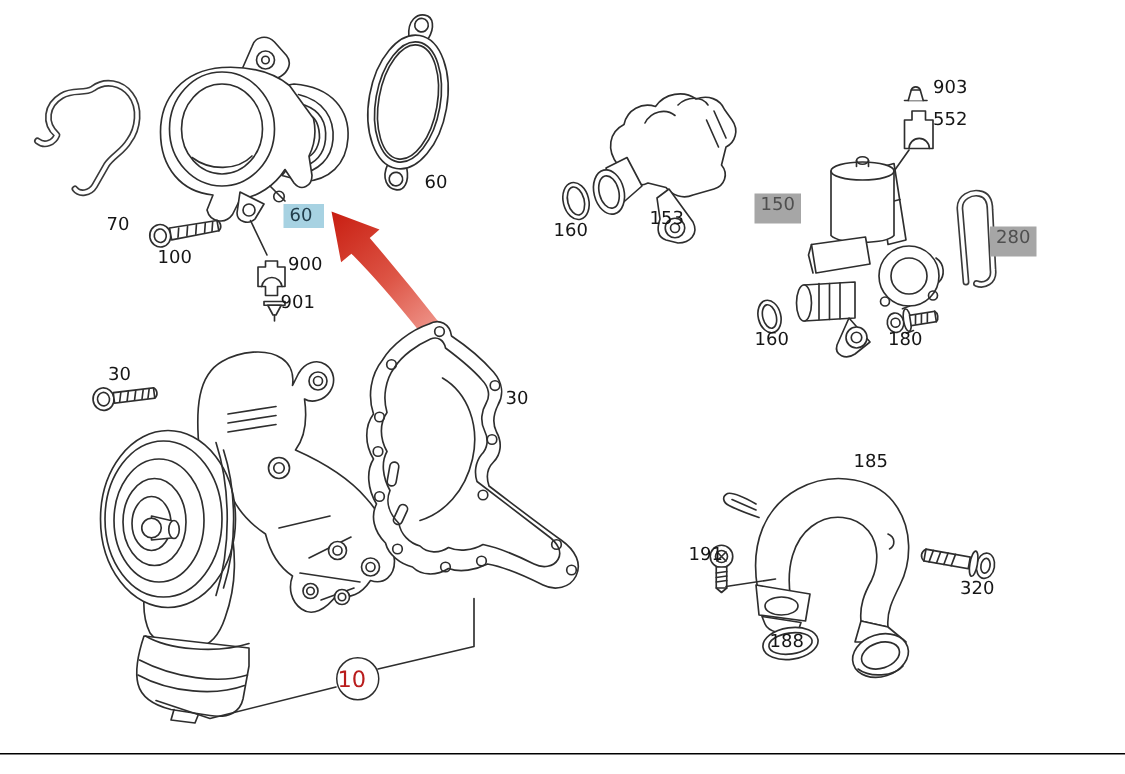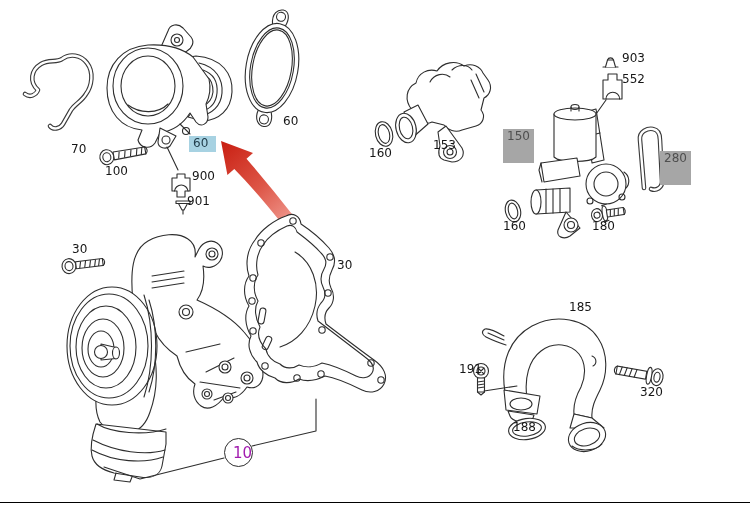--- a/index.html
+++ b/index.html
@@ -8,7 +8,7 @@
   .lbl{position:absolute;font-size:12px;line-height:1.1;color:#161616;white-space:nowrap;
        user-select:none;}
   .lbl.boxed-blue{background:#a7d2e2;color:#223e4c;padding:1px 8px 2px 4px;}
-  .lbl.boxed-gray{background:#a6a6a6;color:#4f4f4f;padding:1px 4px 20px 4px;}
+  .lbl.boxed-gray{background:#a6a6a6;color:#4f4f4f;padding:1px 4px 6px 4px;}
   .circle-ref{position:absolute;width:27px;height:27px;border:1.5px solid #2e2e2e;border-radius:50%;
        display:flex;align-items:center;justify-content:flex-end;font-size:15px;color:#a21caf;background:#fff;}
   .rule{position:absolute;left:0;top:502px;width:750px;height:0;border-top:1.7px solid #000;}

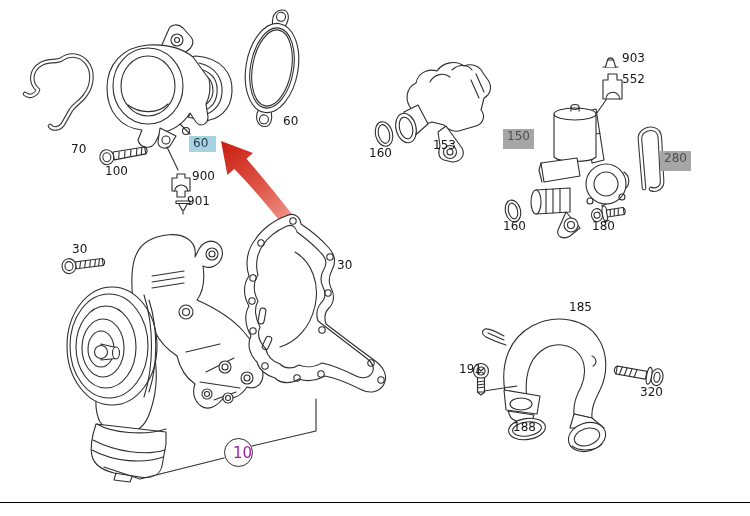--- a/index.html
+++ b/index.html
@@ -10,7 +10,7 @@
   .lbl.boxed-blue{background:#a7d2e2;color:#223e4c;padding:1px 8px 2px 4px;}
   .lbl.boxed-gray{background:#a6a6a6;color:#4f4f4f;padding:1px 4px 6px 4px;}
   .circle-ref{position:absolute;width:27px;height:27px;border:1.5px solid #2e2e2e;border-radius:50%;
-       display:flex;align-items:center;justify-content:flex-end;font-size:15px;color:#a21caf;background:#fff;}
+       display:flex;align-items:center;justify-content:flex-start;font-size:15px;color:#b91c1c;background:#fff;}
   .rule{position:absolute;left:0;top:502px;width:750px;height:0;border-top:1.7px solid #000;}
   .ln{fill:none;stroke:#2e2e2e;stroke-width:1.1;stroke-linecap:round;stroke-linejoin:round;}
   .wf{fill:#ffffff;stroke:#2e2e2e;stroke-width:1.1;stroke-linecap:round;stroke-linejoin:round;}

